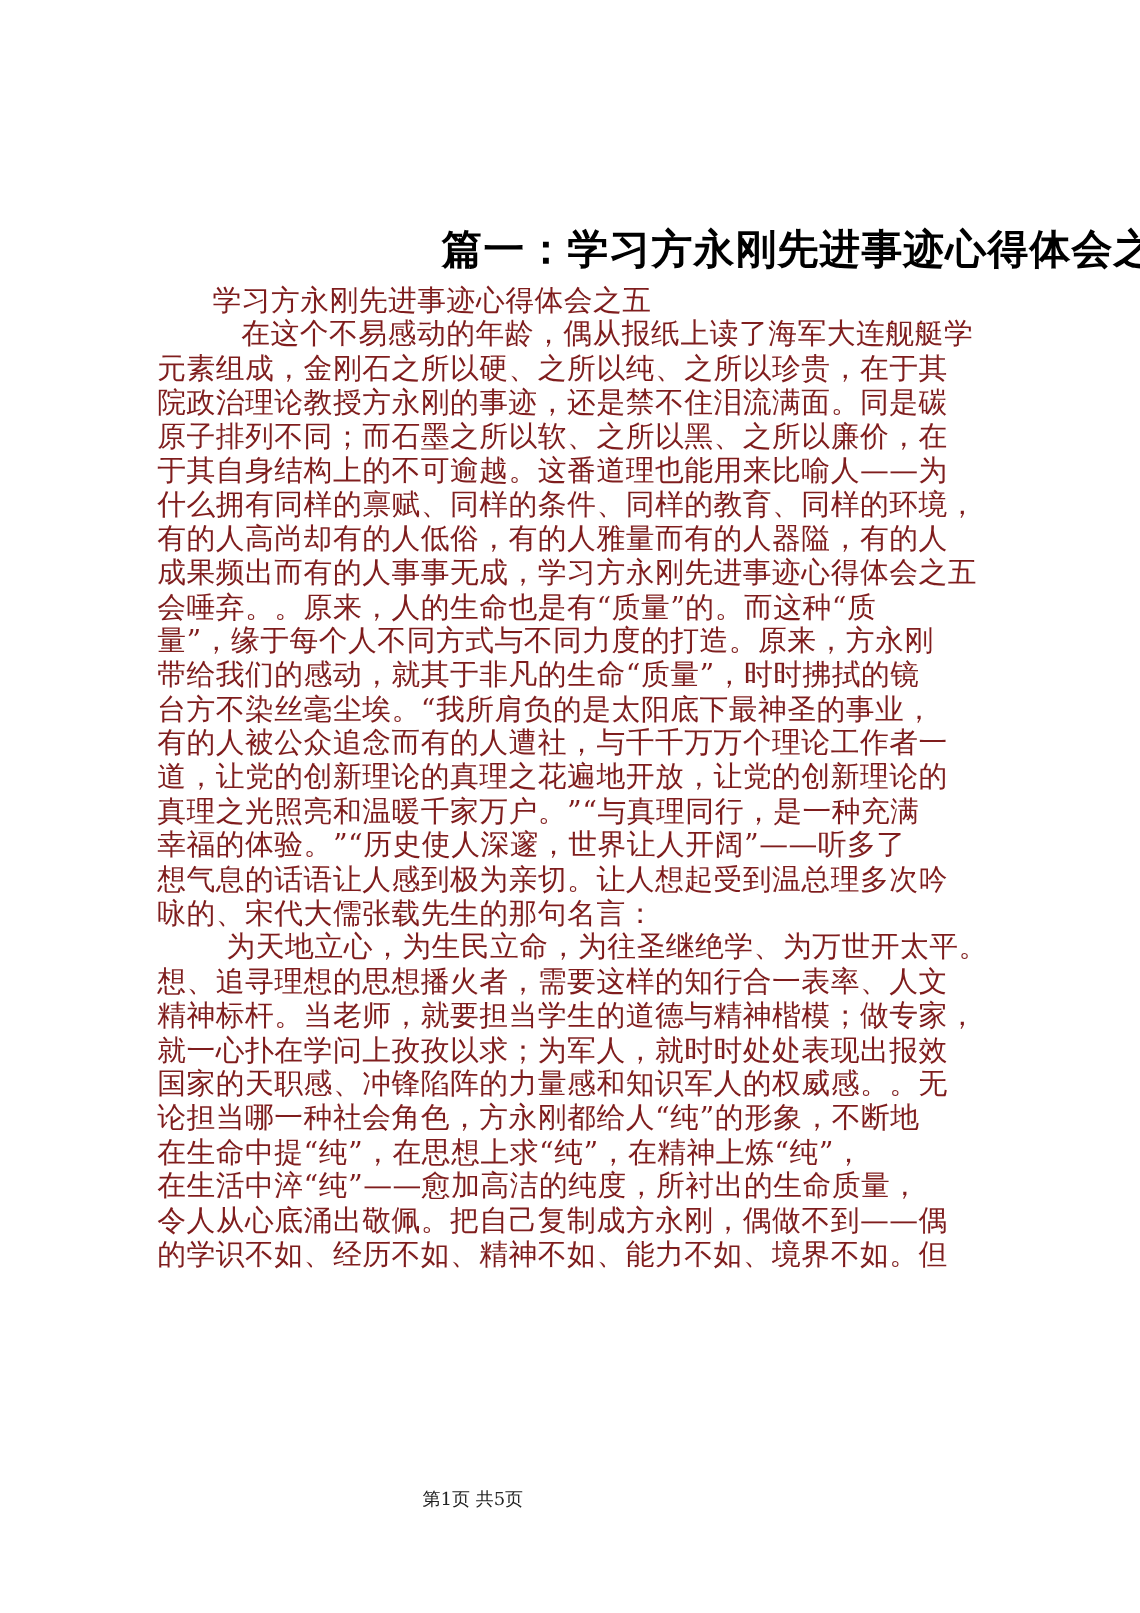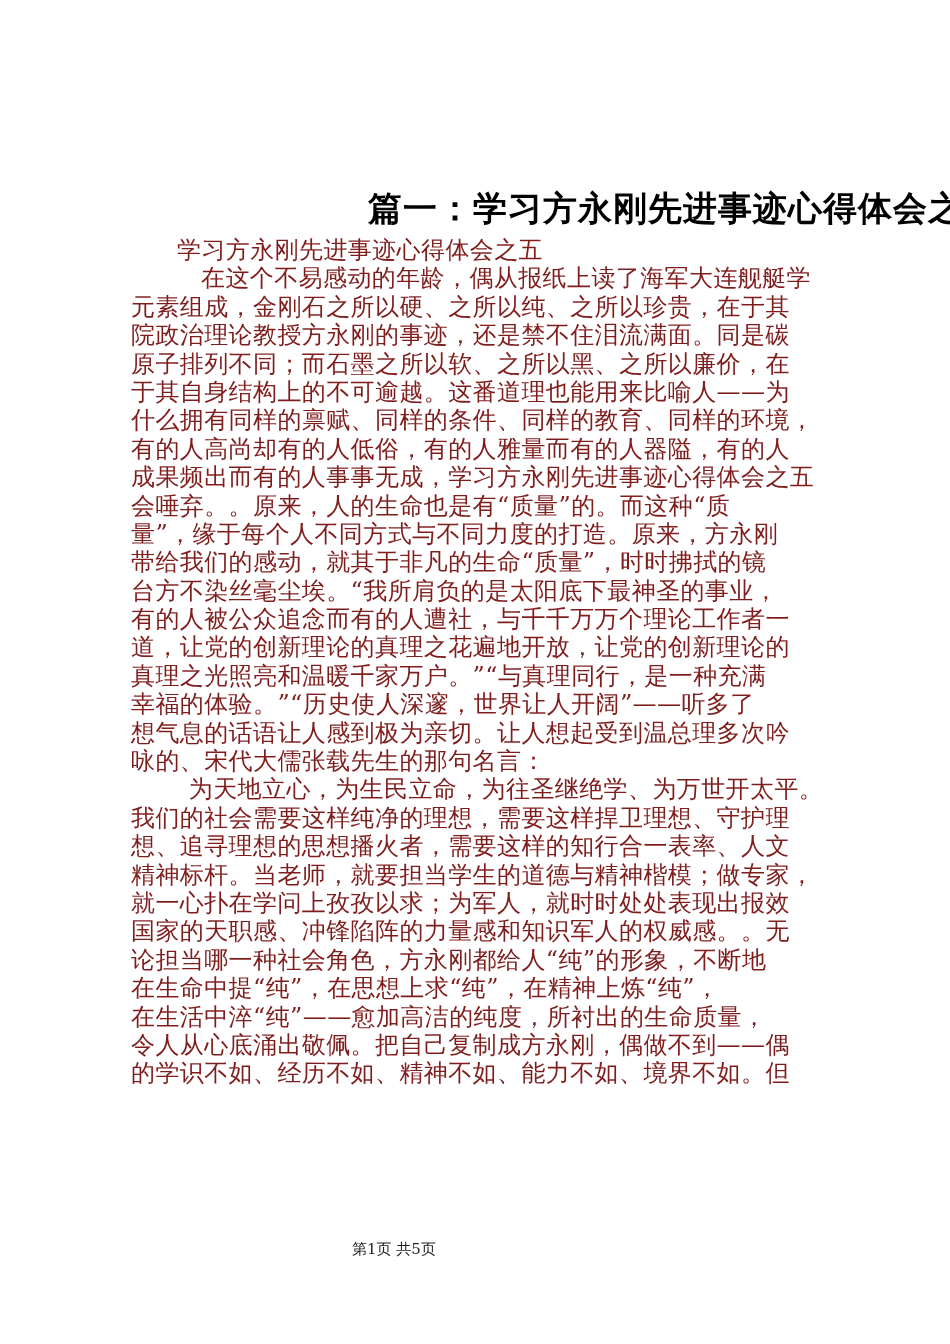--- a/index.html
+++ b/index.html
@@ -101,7 +101,6 @@
     <span class="line">咏的、宋代大儒张载先生的那句名言：</span>
 
     <span class="line indent">为天地立心，为生民立命，为往圣继绝学、为万世开太平。</span>
-    <span class="line">我们的社会需要这样纯净的理想，需要这样捍卫理想、守护理</span>
     <span class="line">想、追寻理想的思想播火者，需要这样的知行合一表率、人文</span>
     <span class="line">精神标杆。当老师，就要担当学生的道德与精神楷模；做专家，</span>
     <span class="line">就一心扑在学问上孜孜以求；为军人，就时时处处表现出报效</span>

